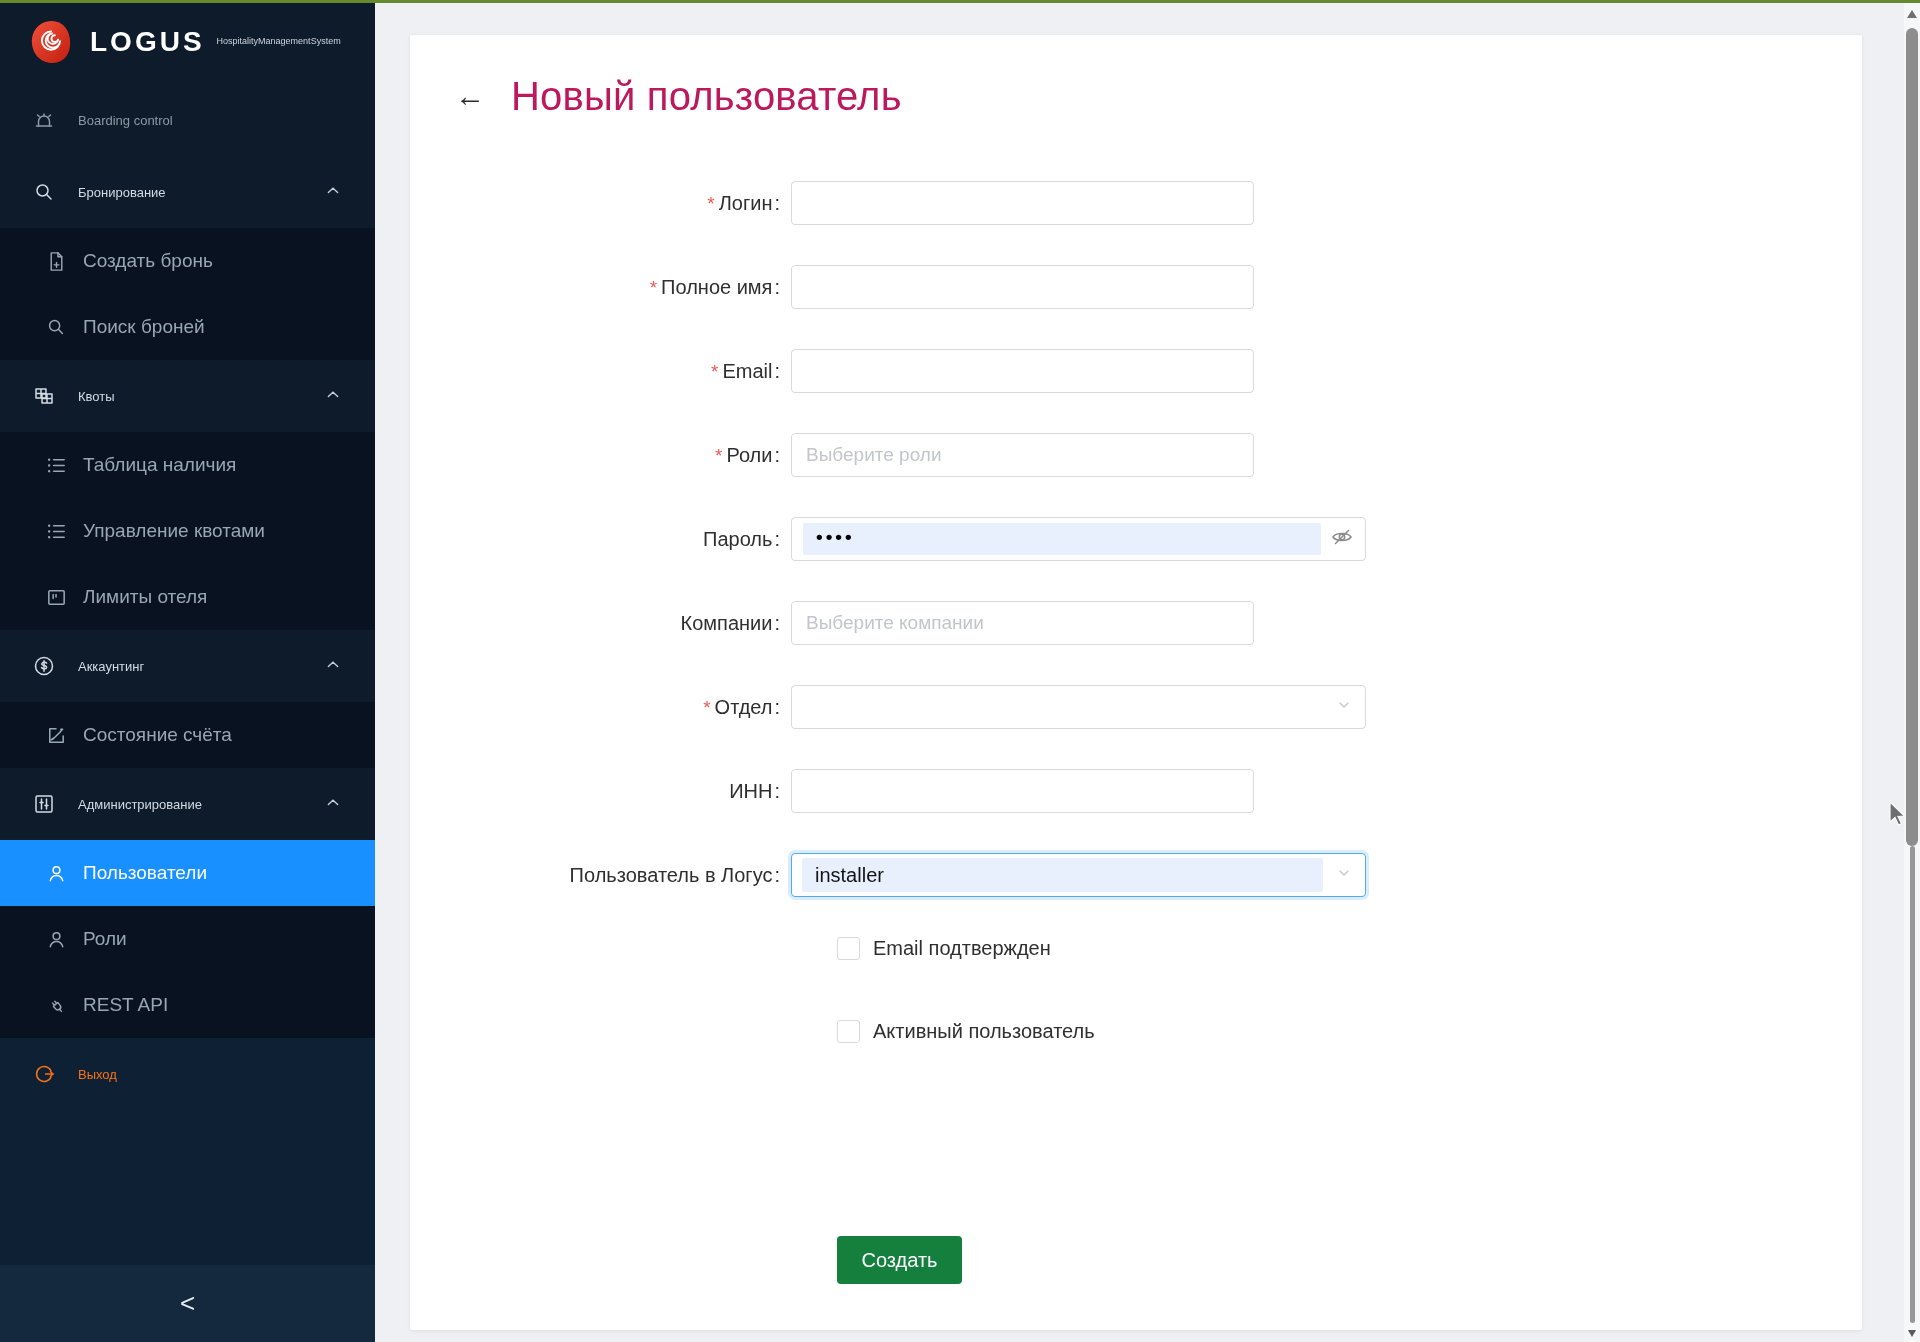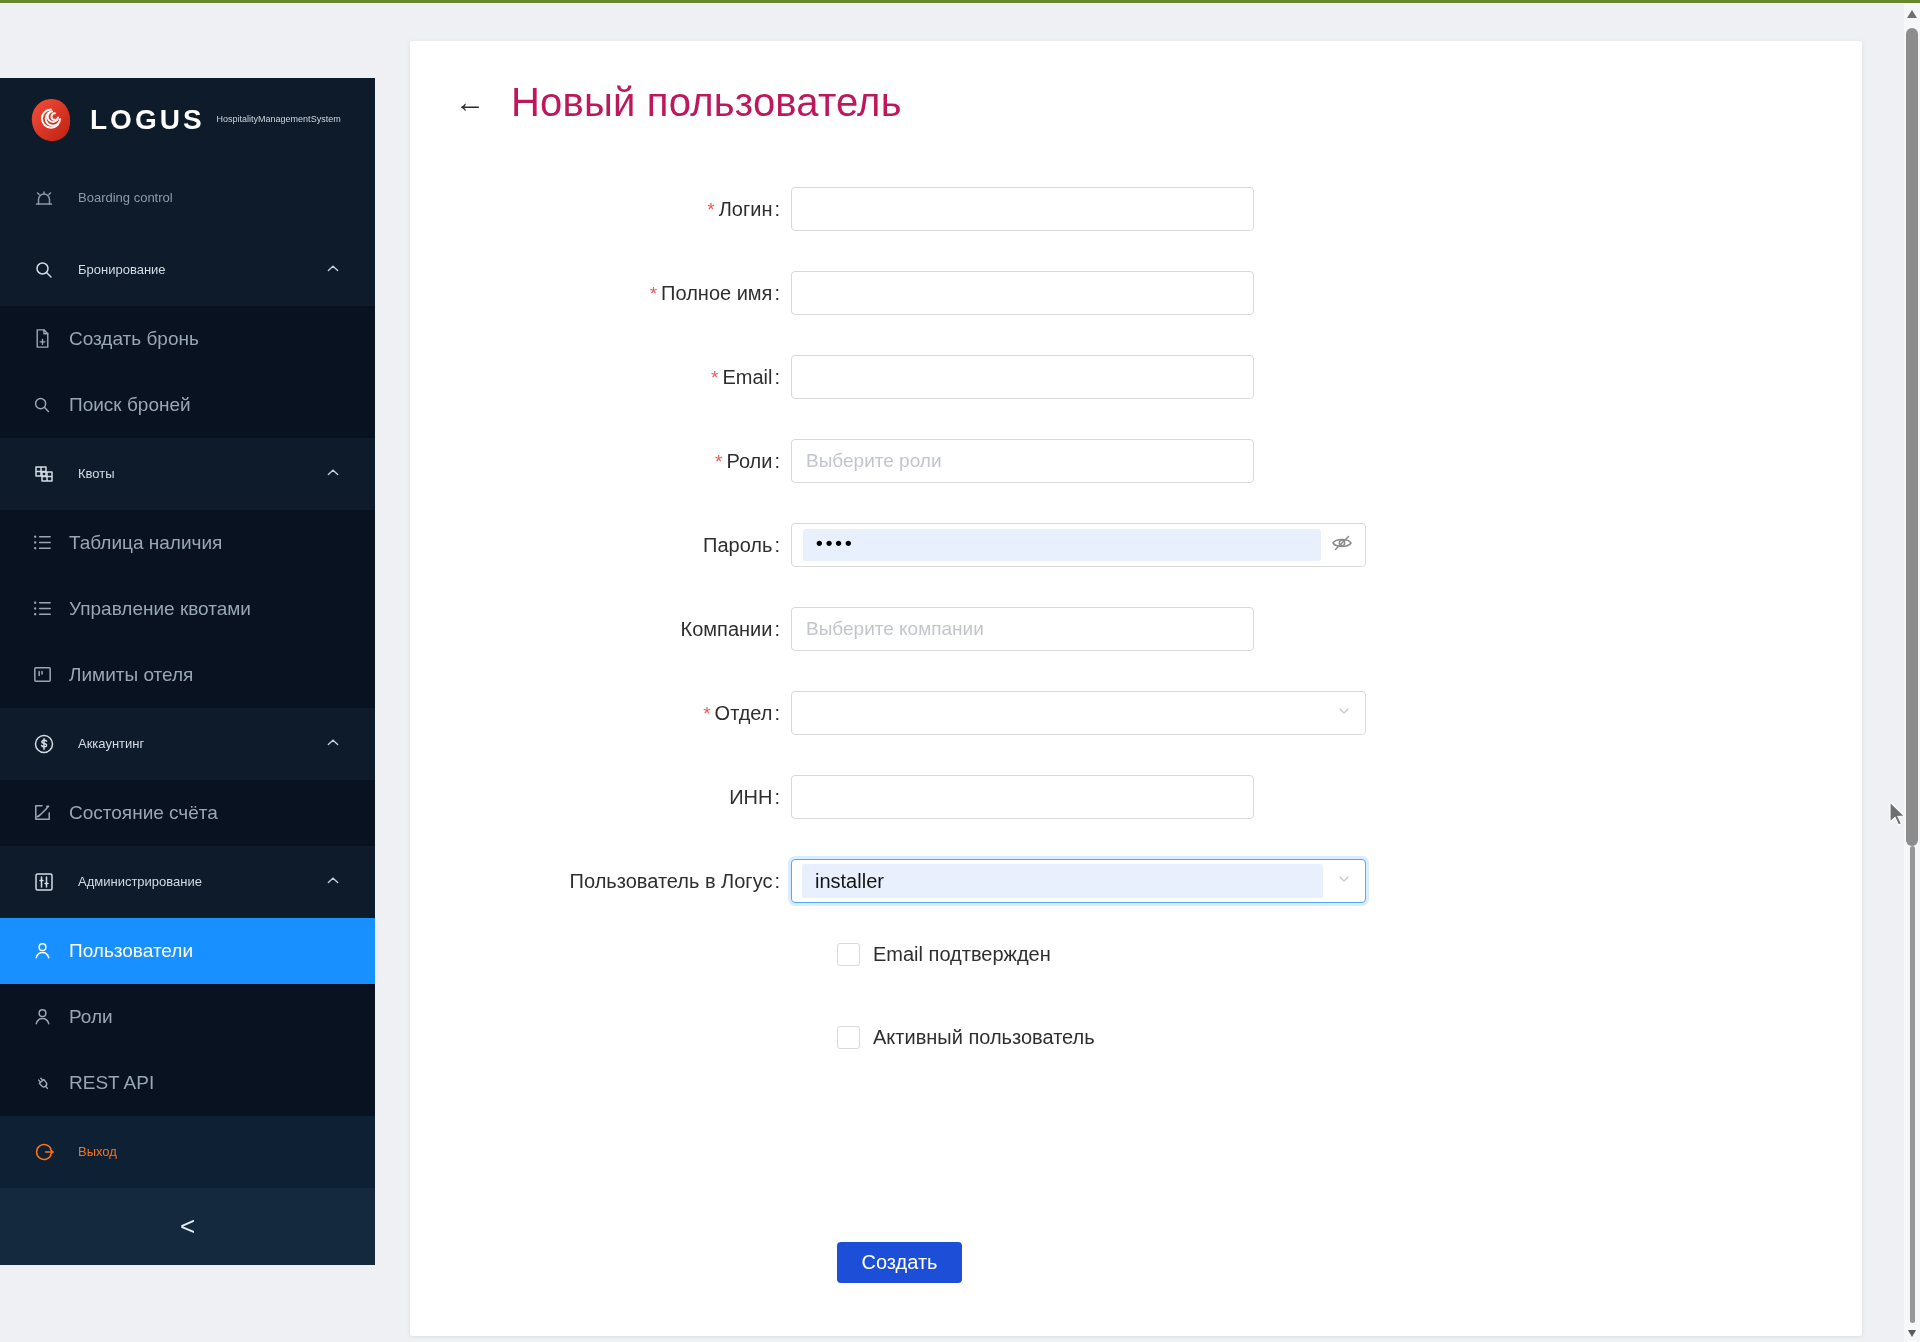--- a/index.html
+++ b/index.html
@@ -10,7 +10,7 @@
     position:relative;
   }
   .topline { position:absolute; top:0; left:0; width:1920px; height:3px; background:#66892e; z-index:60; }
-  .app { display:flex; width:1920px; height:1342px;align-items:center; }
+  .app { display:flex; width:1920px; height:1342px; }
 
   
   .sidebar { width:375px; flex-shrink:0; background:#0d1b2b; display:flex; flex-direction:column; overflow:hidden; }

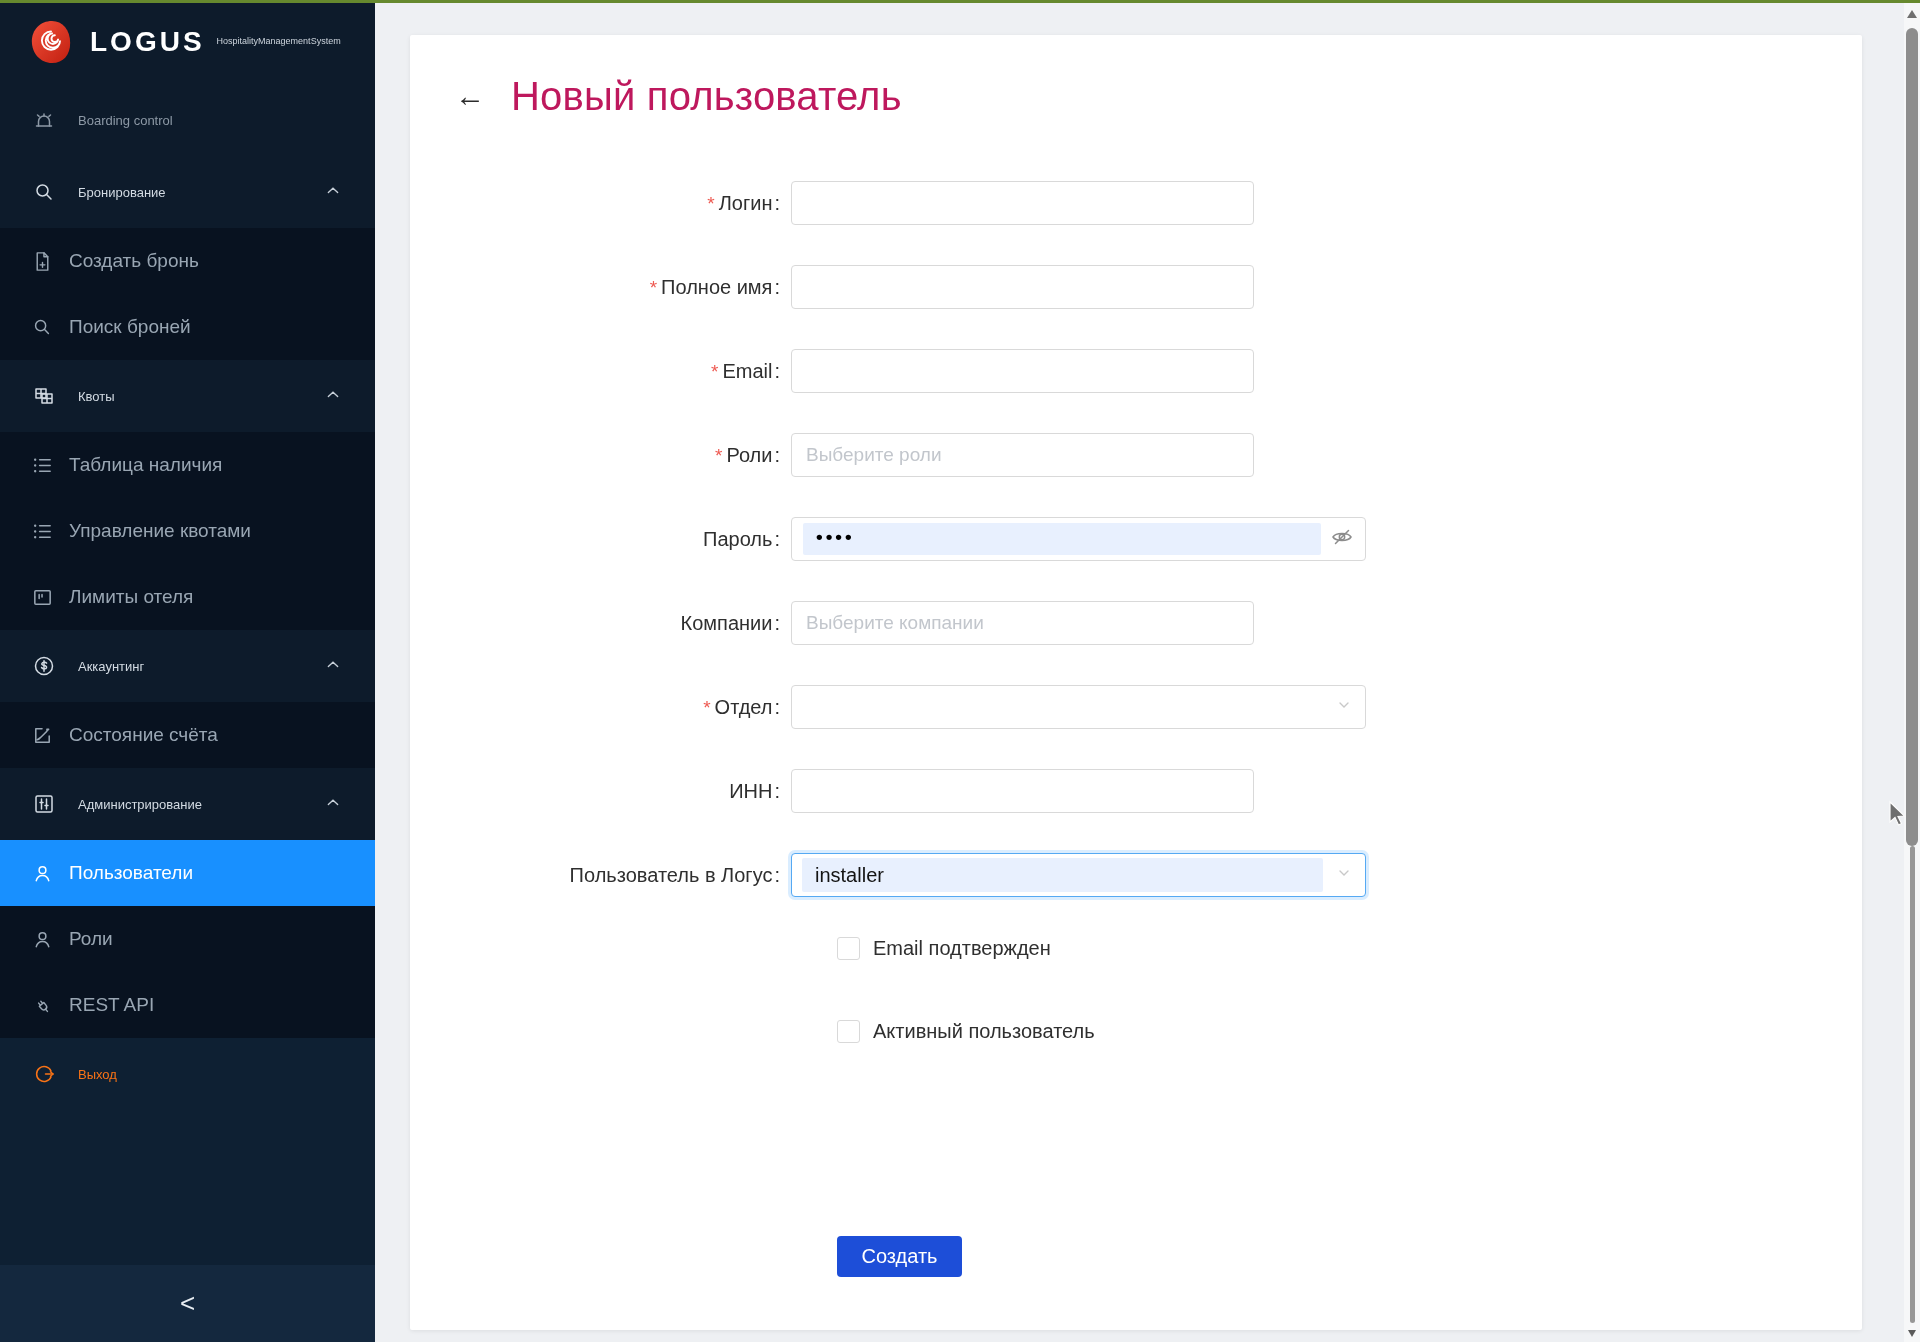--- a/index.html
+++ b/index.html
@@ -27,7 +27,7 @@
   .nav-item.dim { color:#8d99a6; }
   .nav-item.mid { color:#b9c3ce; }
   .sub-wrap { background:#081220; }
-  .nav-item.sub { height:66px; padding-left:29px; font-size:19px; color:#99a6b3; }
+  .nav-item.sub { height:66px; padding-left:43px; font-size:19px; color:#99a6b3; }
   .nav-item.sub .icon { margin-right:14px; }
   .nav-item.active { background:#1890ff; color:#ffffff; }
   .chev-up { position:absolute; right:34px; top:50%; transform:translateY(-50%); color:#c6cfd8; }

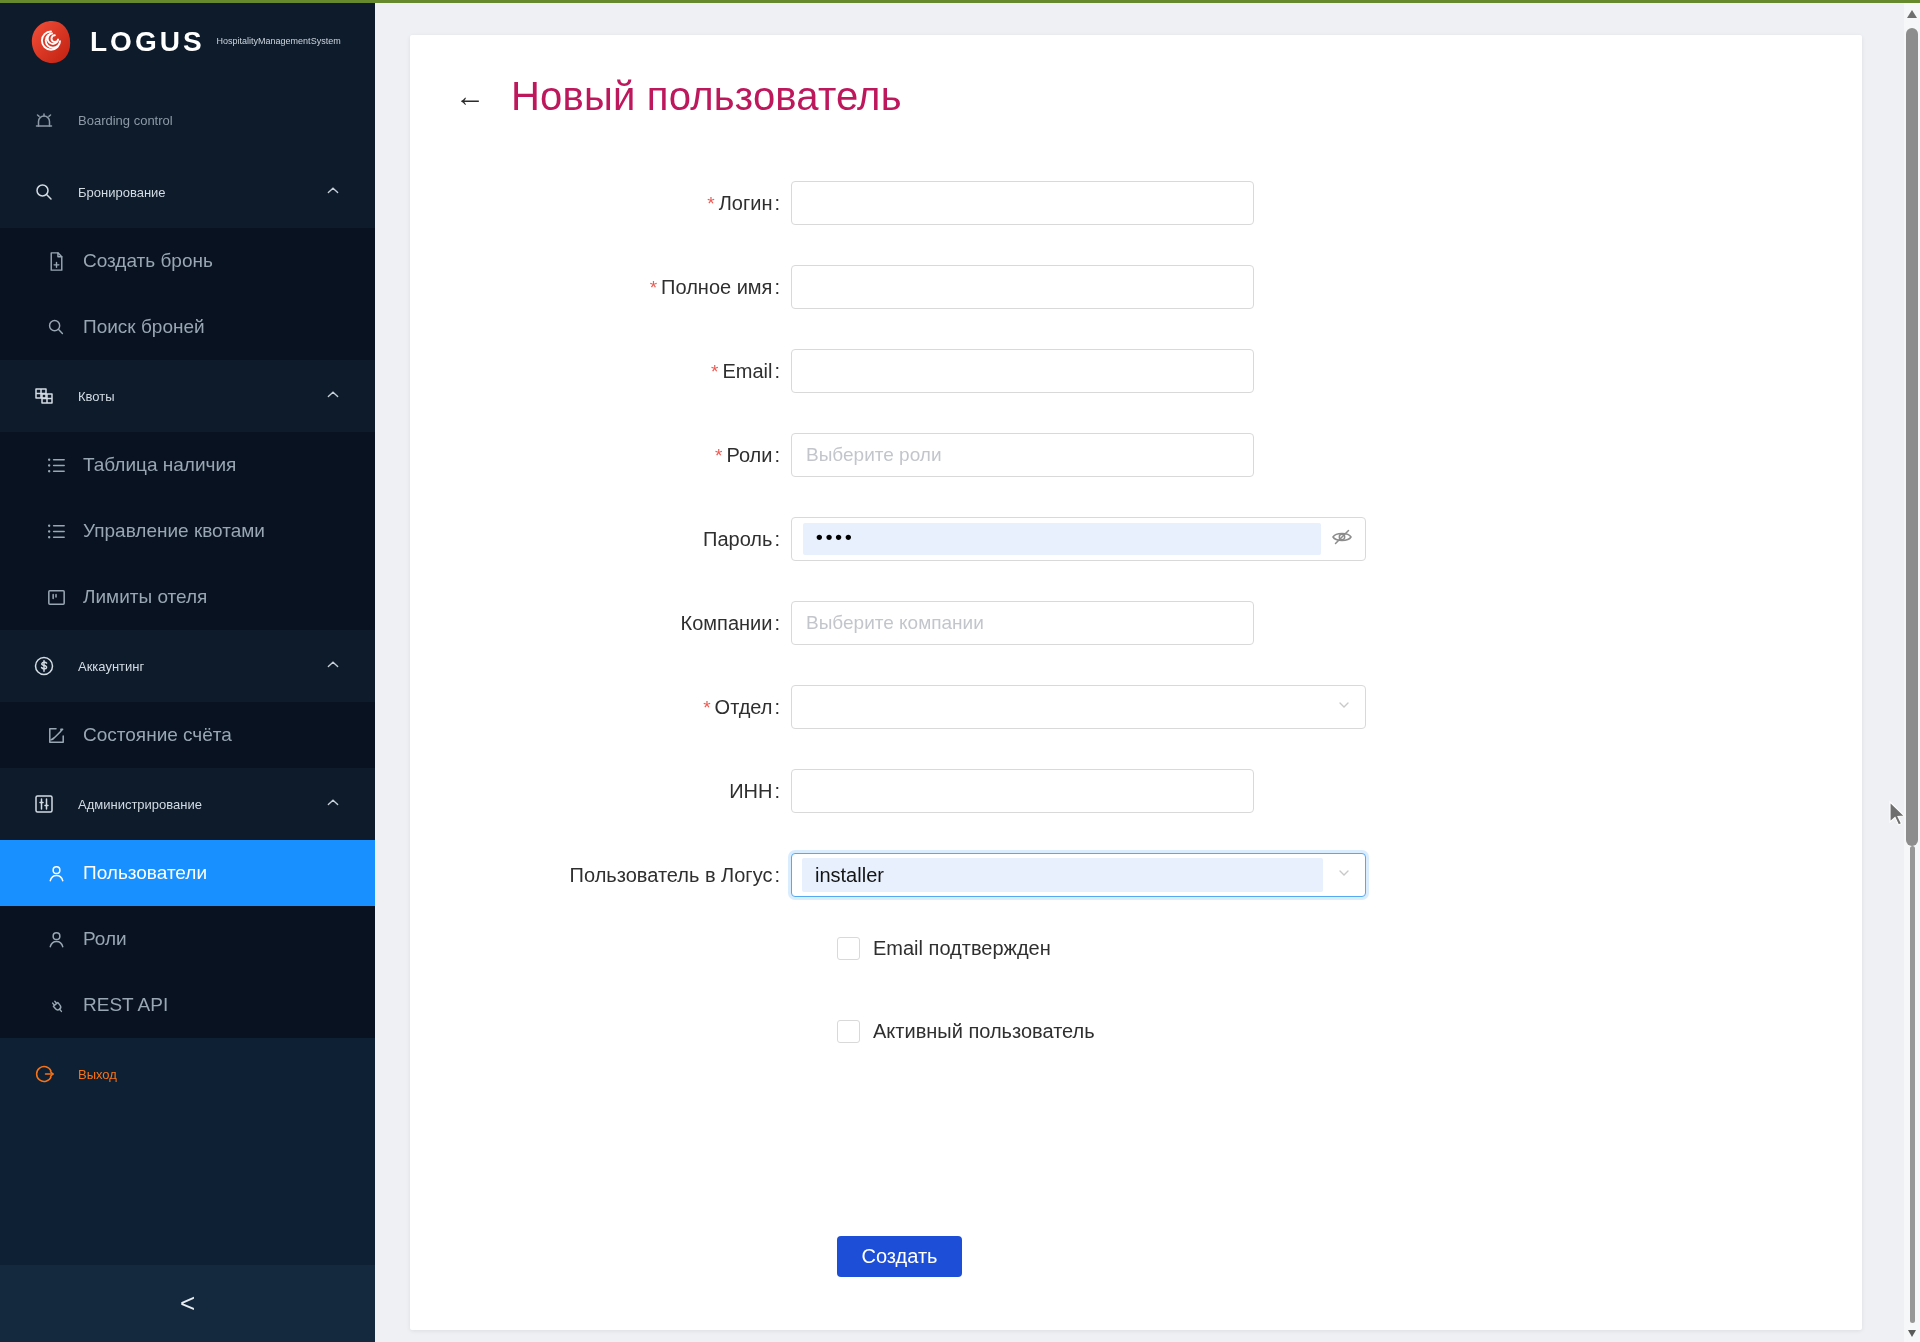--- a/index.html
+++ b/index.html
@@ -72,7 +72,7 @@
               margin-right:13px; cursor:pointer; flex-shrink:0; }
   .cb-label { font-size:20px; color:#2f2f2f; }
 
-  .submit-btn { margin-left:382px; margin-top:133px; width:125px; height:41px; background:#1d4ed8;
+  .submit-btn { margin-left:382px; margin-top:133px; width:125px; height:48px; background:#15803d;
                 color:#fff; border:none; border-radius:4px; font-size:20px; cursor:pointer;
                 font-family:"Liberation Sans","DejaVu Sans",sans-serif; }
 

